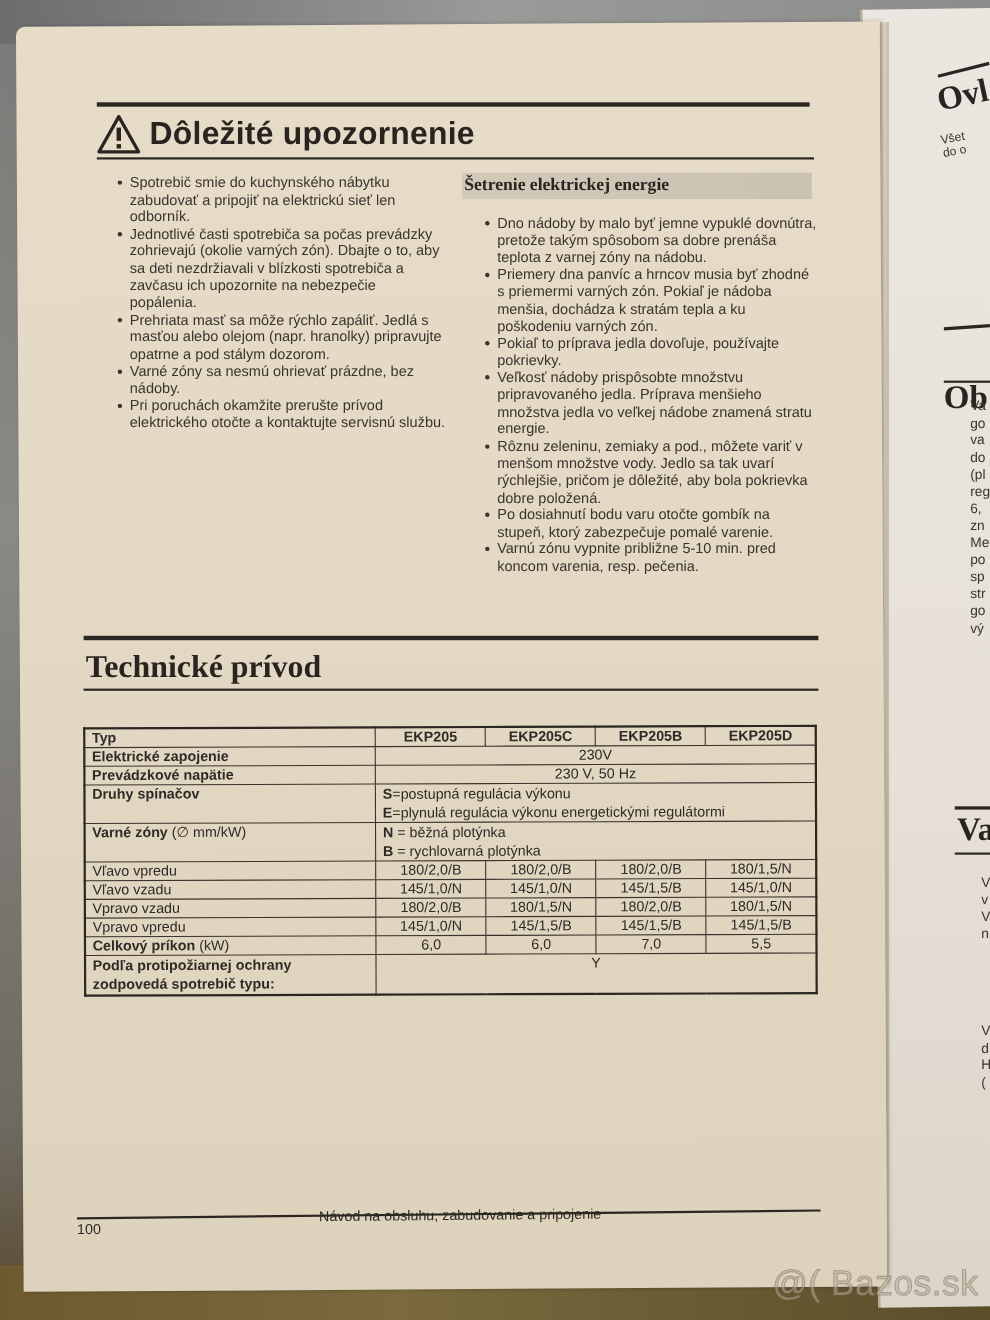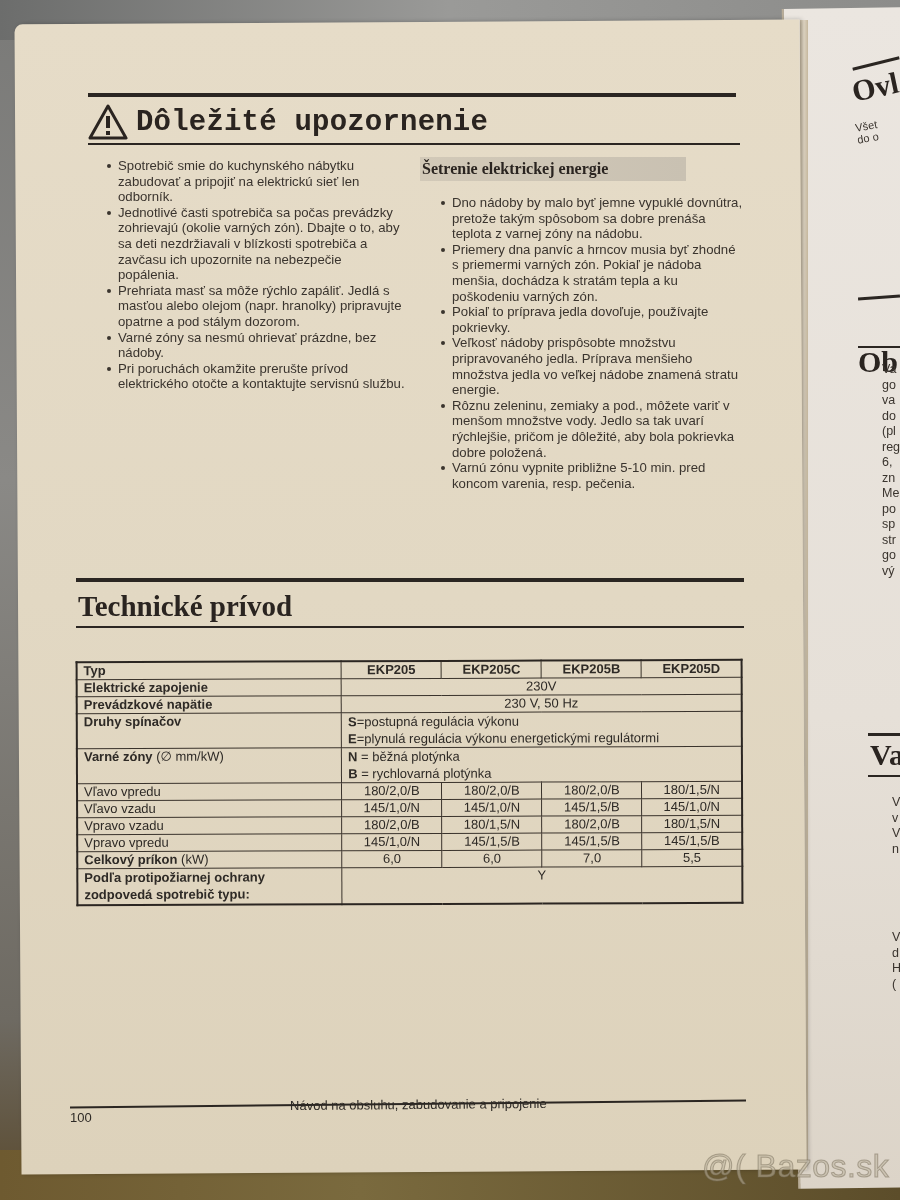--- a/index.html
+++ b/index.html
@@ -43,7 +43,7 @@
 
     .h-warning {
       position: absolute; left: 88px; top: 104px;
-      font-family: Liberation Mono, monospace; font-weight: bold;
+      font-family: Liberation Sans, sans-serif; font-weight: bold;
       font-size: 29px; color: #2a2420; letter-spacing: 0.2px;
       display: flex; align-items: center; gap: 8px;
     }

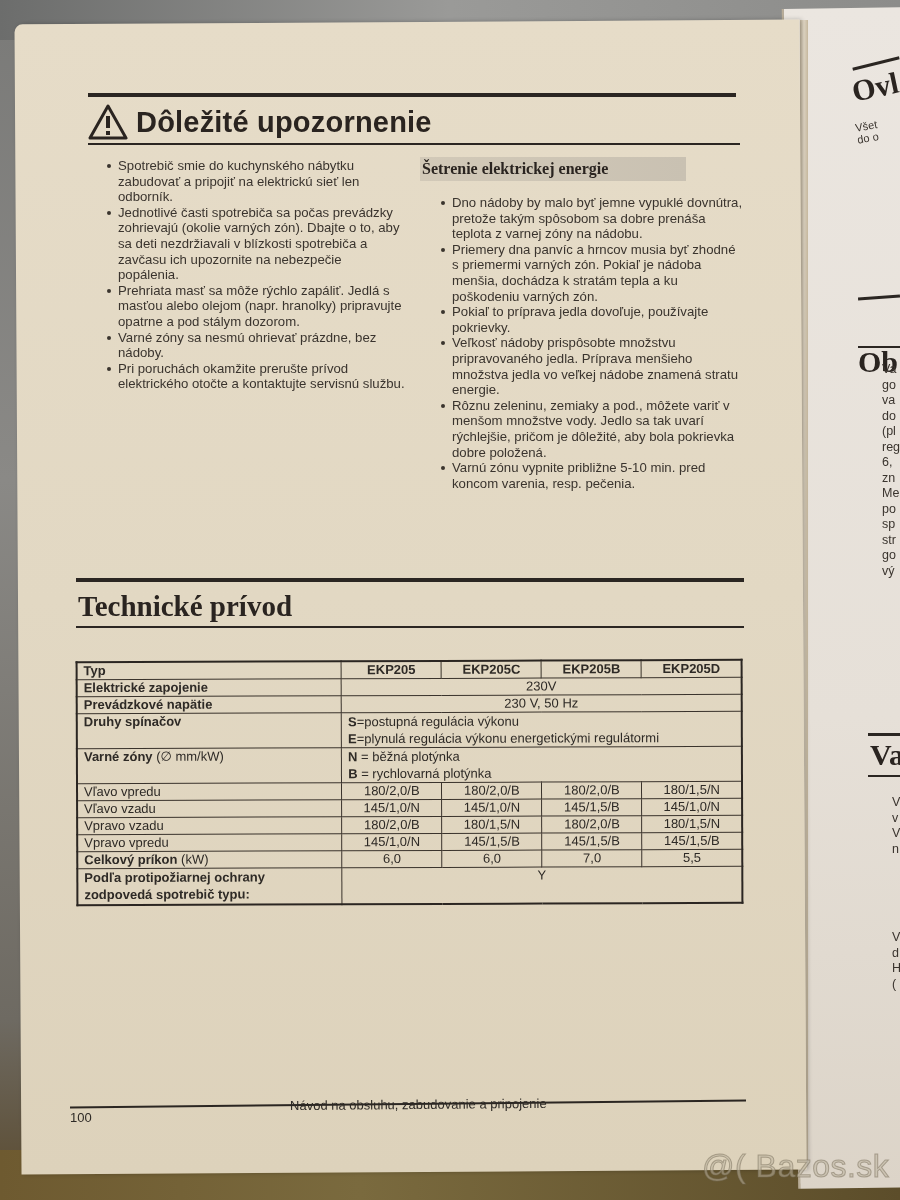--- a/index.html
+++ b/index.html
@@ -58,7 +58,7 @@
     }
 
     .sub-head {
-      position: absolute; left: 420px; top: 157px; width: 266px; height: 24px;
+      position: absolute; left: 420px; top: 157px; width: 318px; height: 24px;
       background: linear-gradient(90deg, #d2c9b8 0%, #c9c1b2 100%);
       font-family: "Liberation Serif", serif; font-weight: bold; font-size: 16px;
       color: #2a2420; padding: 3px 2px;

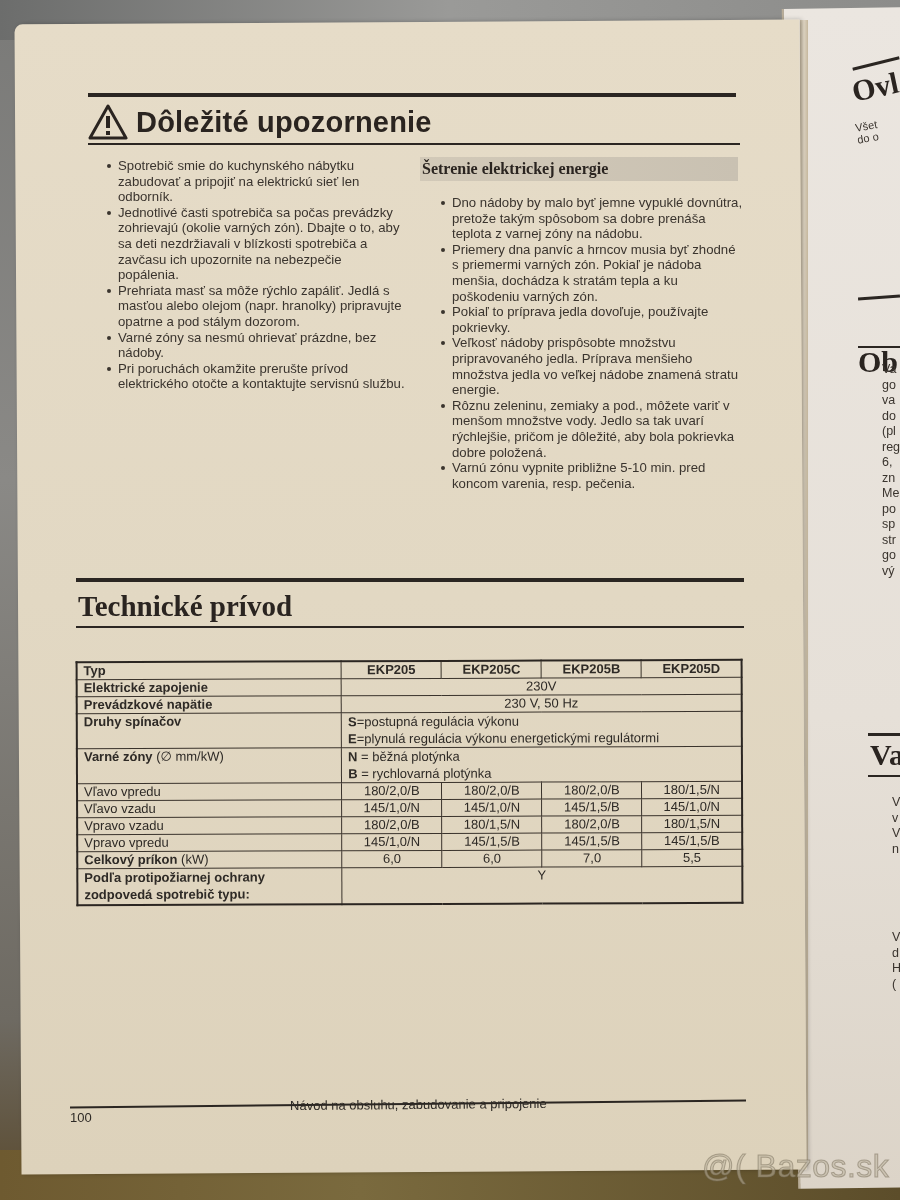--- a/index.html
+++ b/index.html
@@ -151,6 +151,7 @@
       <li>Pokiaľ to príprava jedla dovoľuje, používajte pokrievky.</li>
       <li>Veľkosť nádoby prispôsobte množstvu pripravovaného jedla. Príprava menšieho množstva jedla vo veľkej nádobe znamená stratu energie.</li>
       <li>Rôznu zeleninu, zemiaky a pod., môžete variť v menšom množstve vody. Jedlo sa tak uvarí rýchlejšie, pričom je dôležité, aby bola pokrievka dobre položená.</li>
+      <li>Po dosiahnutí bodu varu otočte gombík na stupeň, ktorý zabezpečuje pomalé varenie.</li>
       <li>Varnú zónu vypnite približne 5-10 min. pred koncom varenia, resp. pečenia.</li>
     </ul>
   </div>

